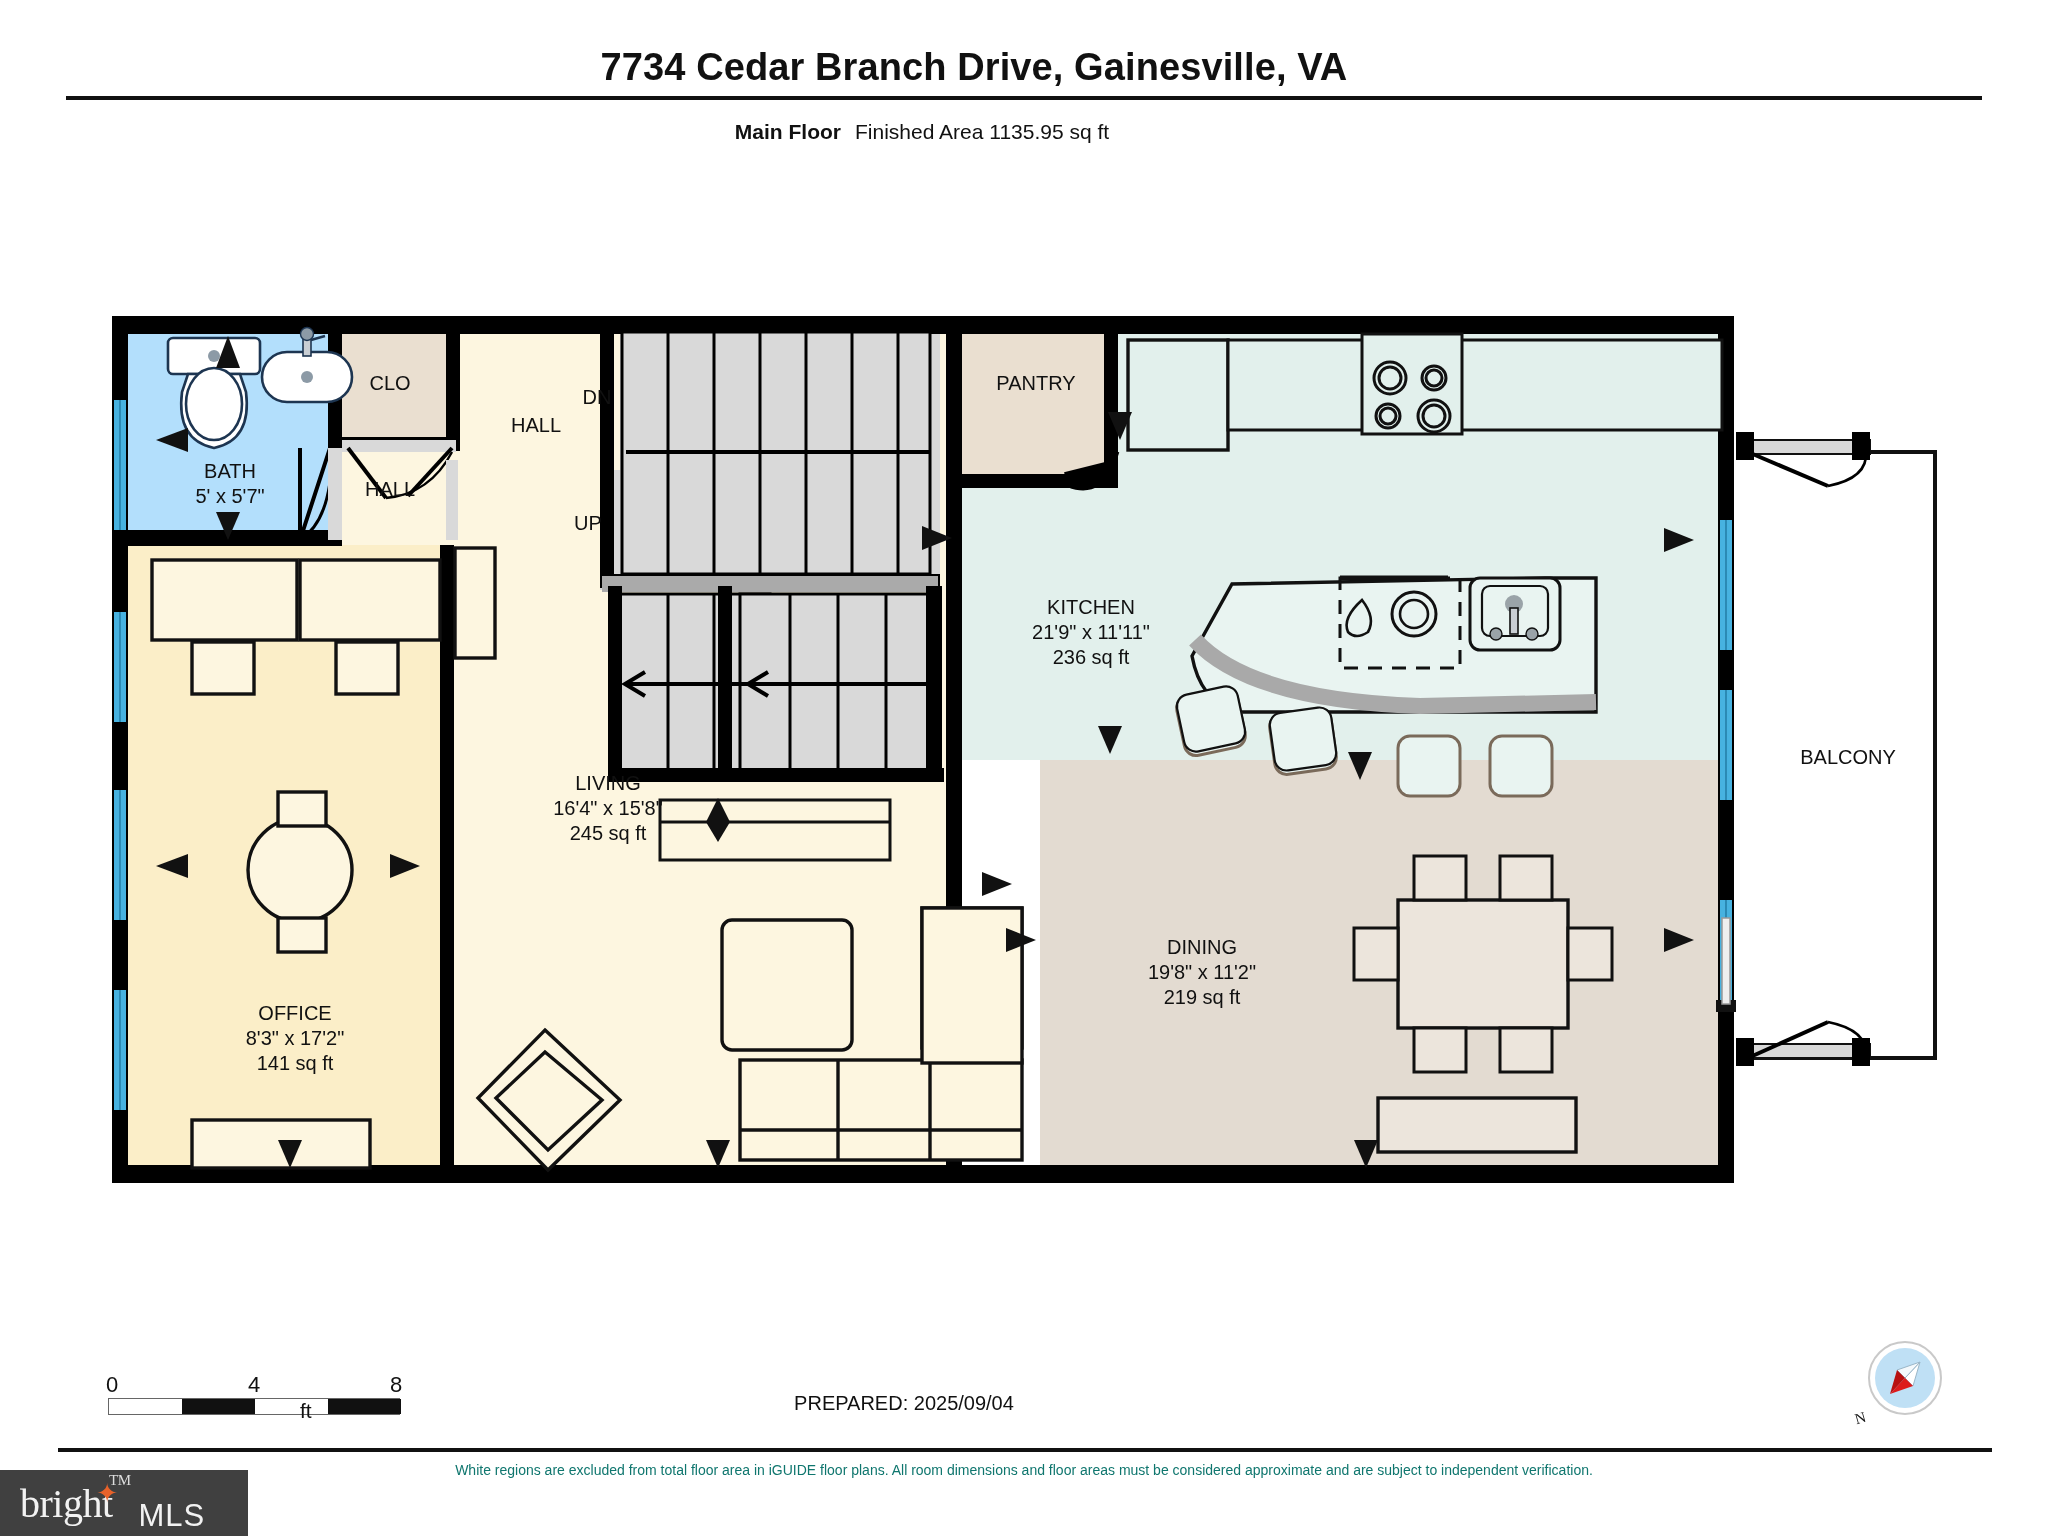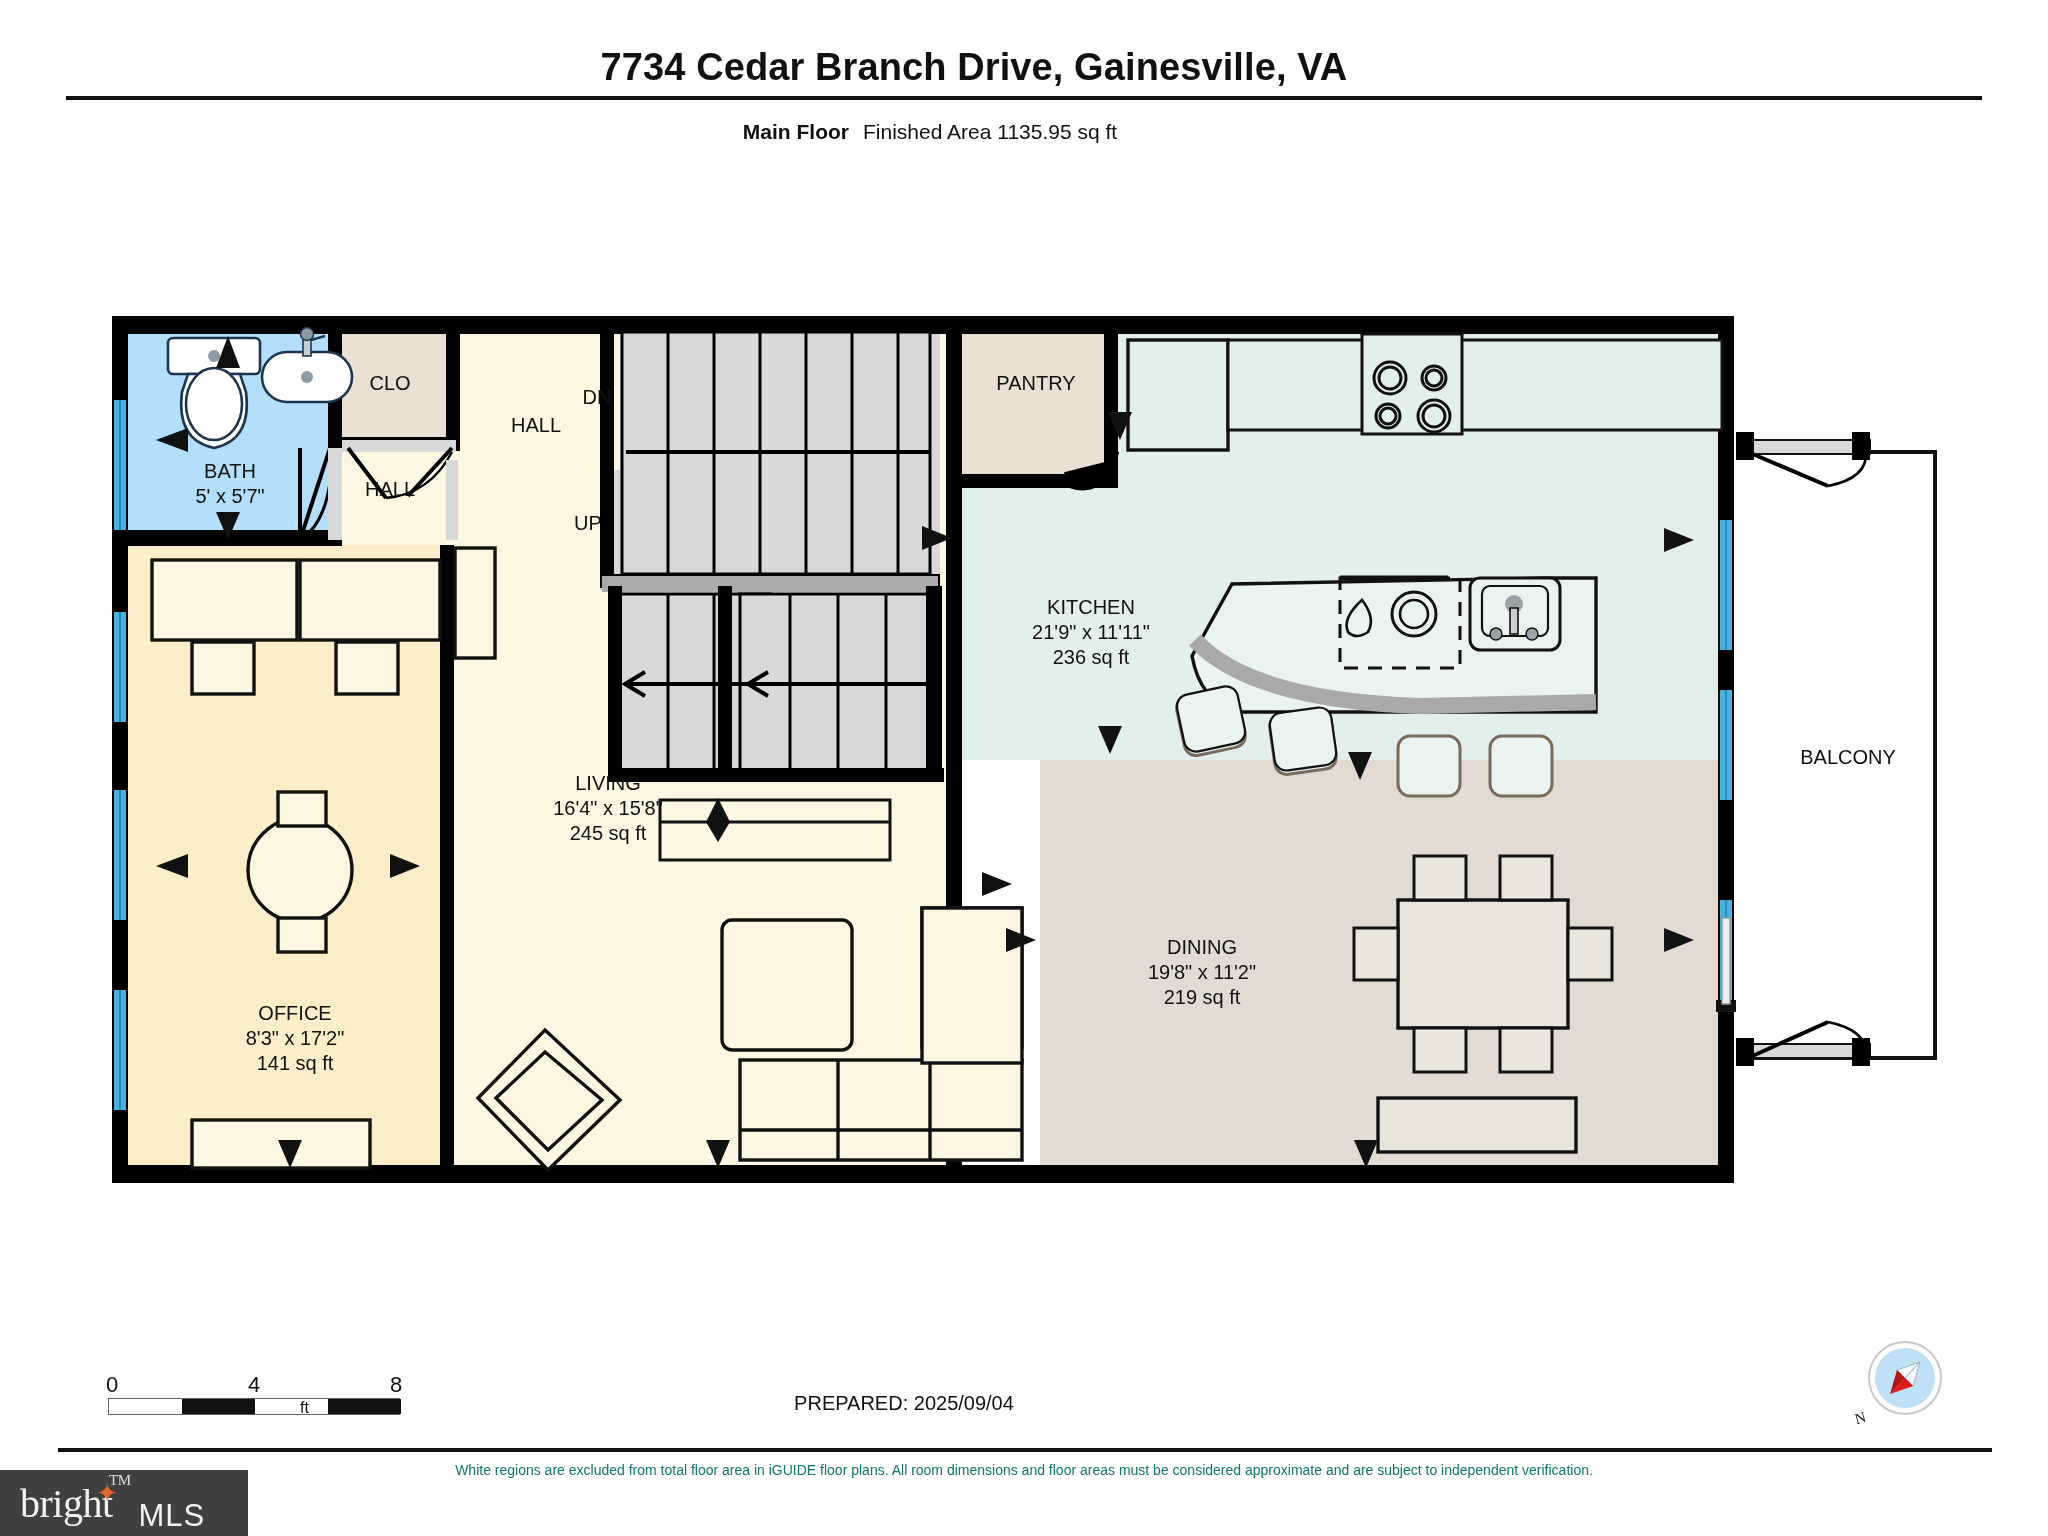--- a/index.html
+++ b/index.html
@@ -10,7 +10,7 @@
   #title{position:absolute;left:0;top:46px;width:1948px;text-align:center;
          font-size:38px;font-weight:bold;letter-spacing:.1px;color:#111;}
   #title-rule{position:absolute;left:66px;top:96px;width:1916px;height:4px;background:#111;}
-  #subtitle{position:absolute;left:16px;top:120px;width:1828px;text-align:center;font-size:21px;}
+  #subtitle{position:absolute;left:8px;top:120px;width:1828px;text-align:center;font-size:21px;}
   #subtitle b{font-weight:bold;}
   #subtitle .sep{display:inline-block;width:14px;}
 

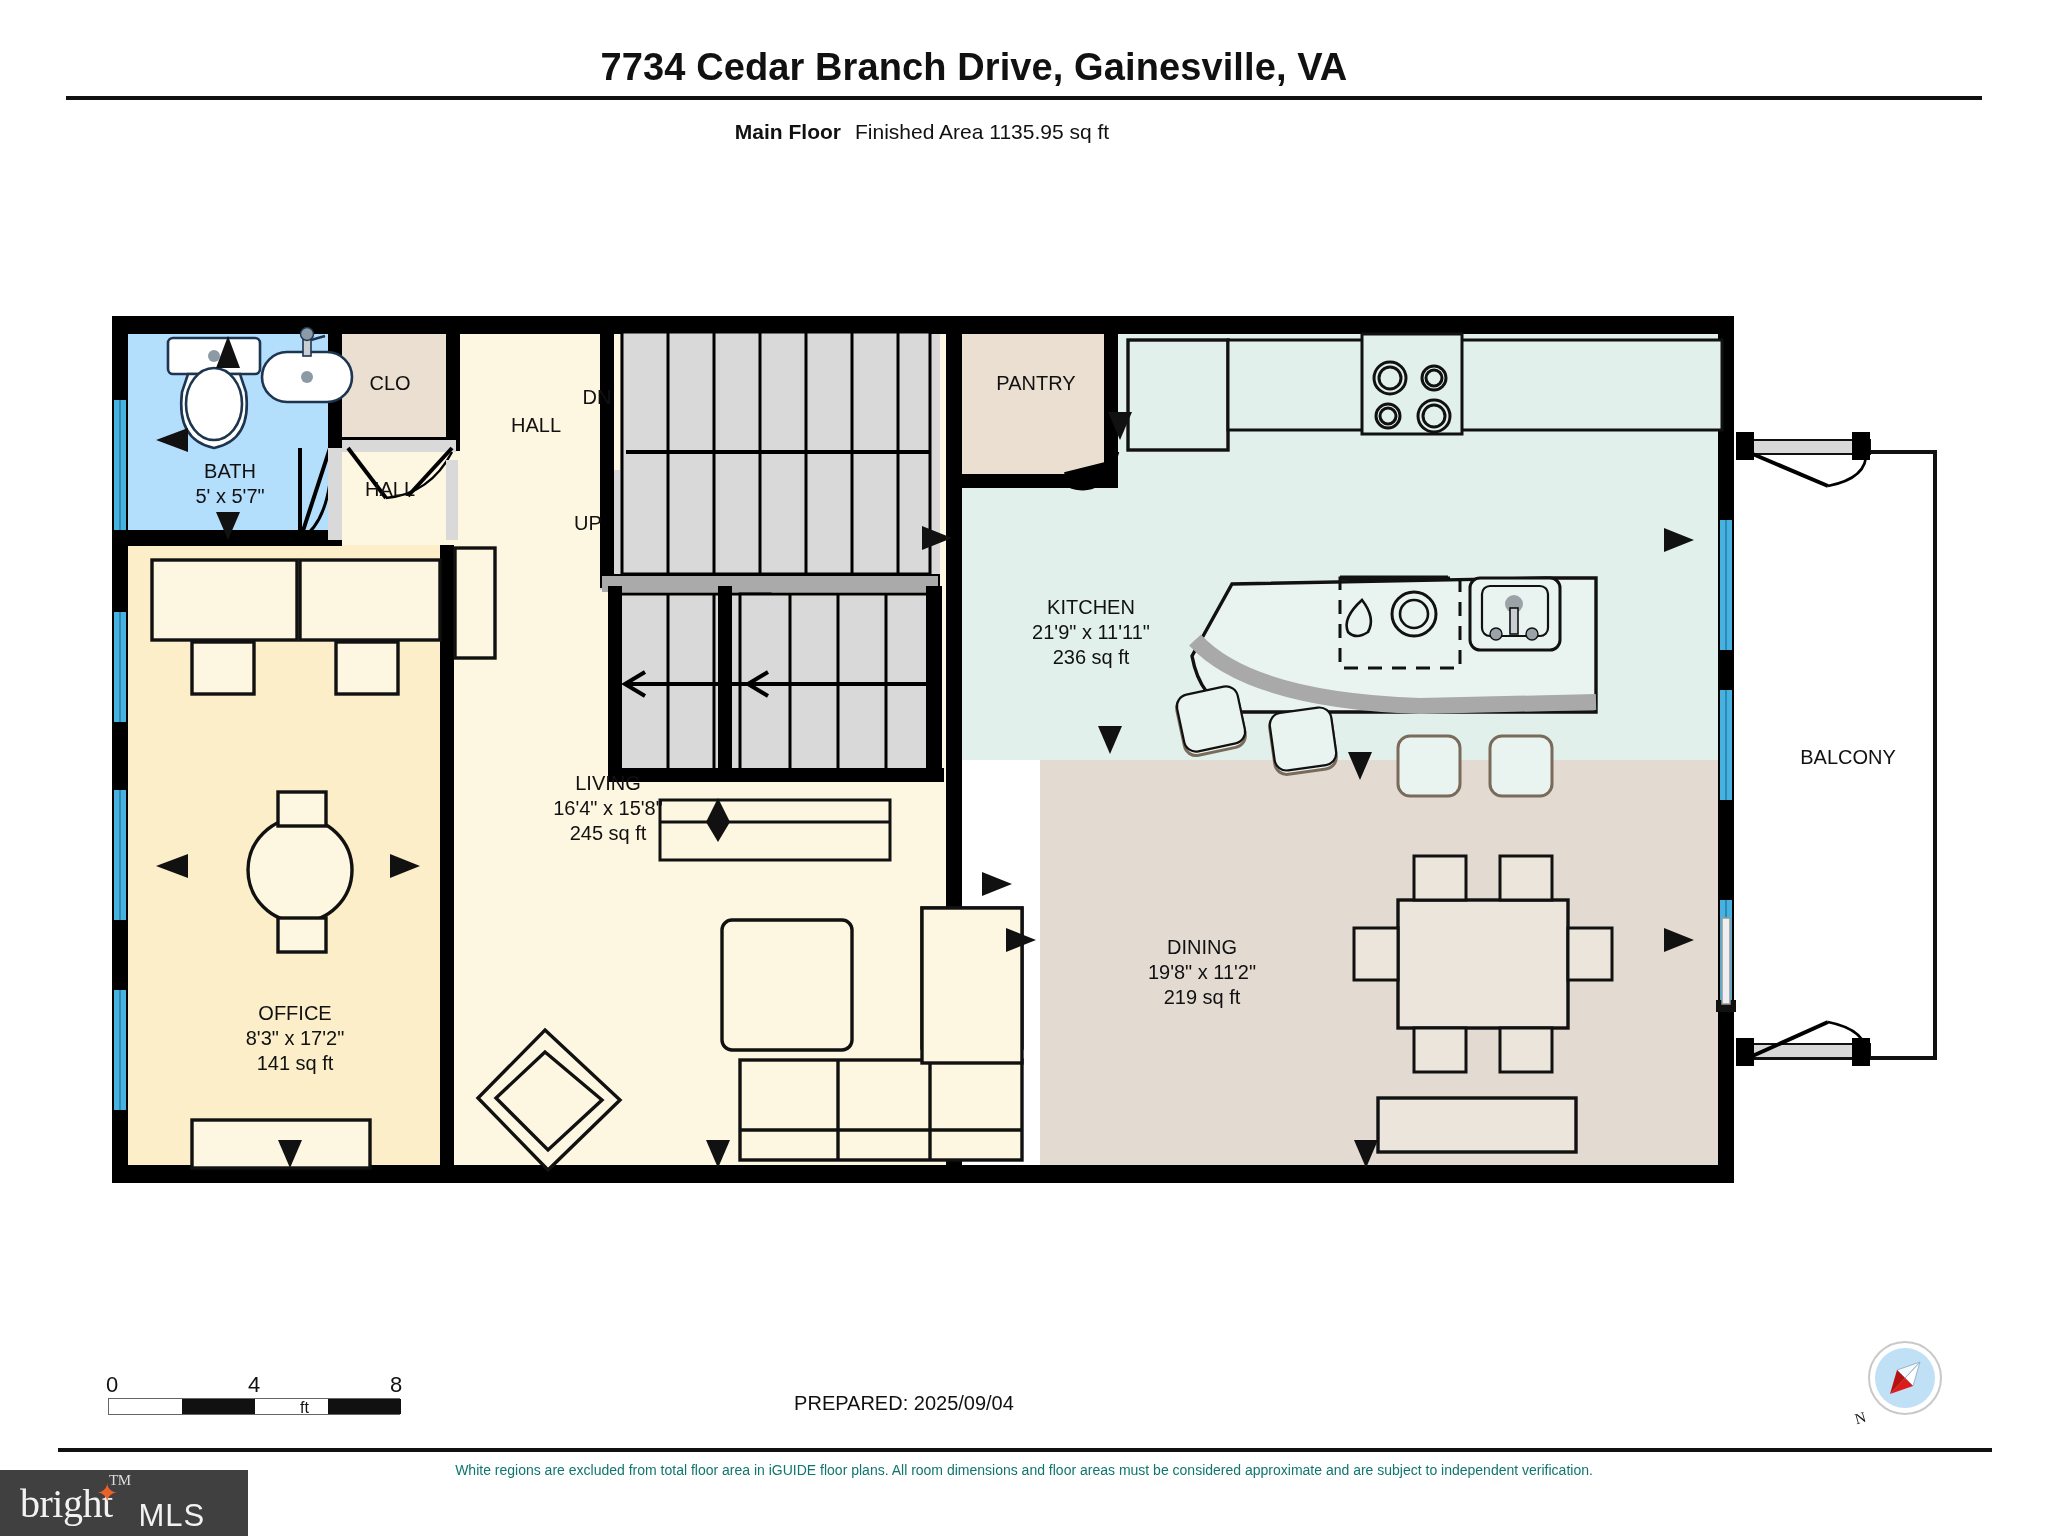--- a/index.html
+++ b/index.html
@@ -24,7 +24,7 @@
   #scale-bar{position:relative;height:17px;width:292px;border:1px solid #666;box-sizing:border-box;
              background:#fff;}
   #scale-bar i{position:absolute;top:0;height:100%;background:#111;display:block;}
-  #scale-ft{position:absolute;left:300px;top:1399px;font-size:16px;}
+  #scale-ft{position:absolute;left:300px;top:1399px;font-size:21px;}
   #prepared{position:absolute;left:0;top:1392px;width:1808px;text-align:center;font-size:20px;}
   #foot-rule{position:absolute;left:58px;top:1448px;width:1934px;height:4px;background:#111;}
   #disclaimer{position:absolute;left:0;top:1462px;width:2048px;text-align:center;font-size:14px;color:#0f766e;}

